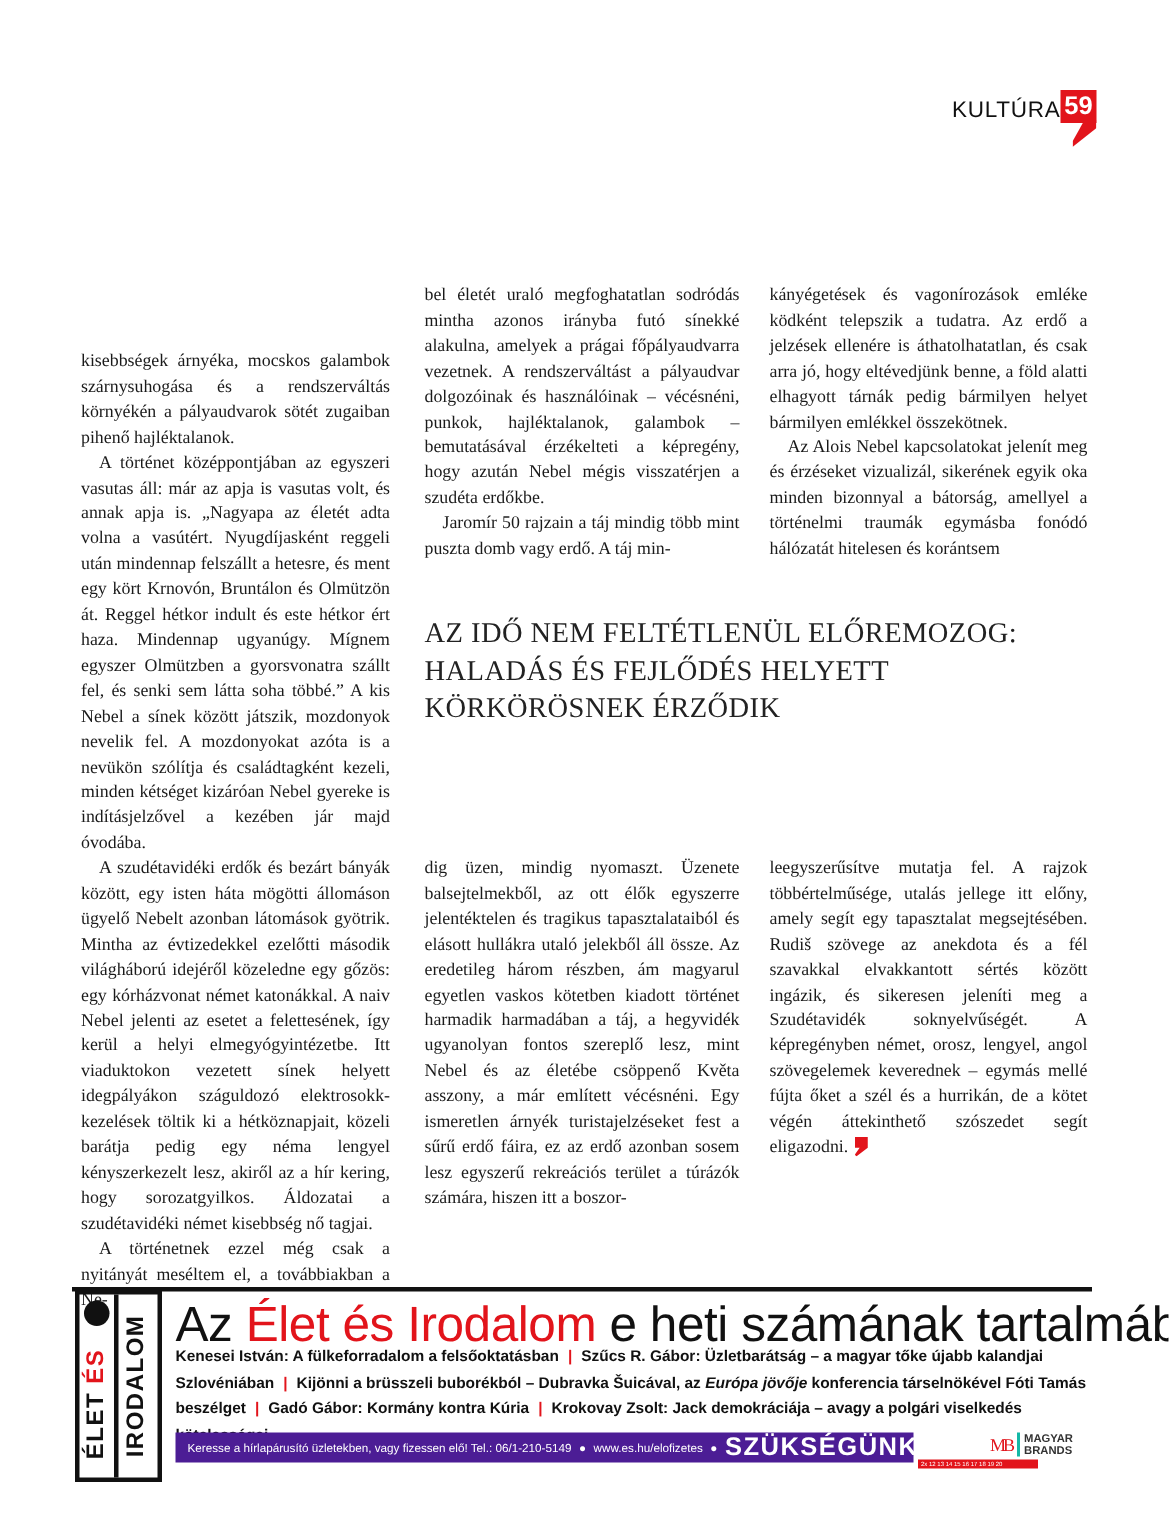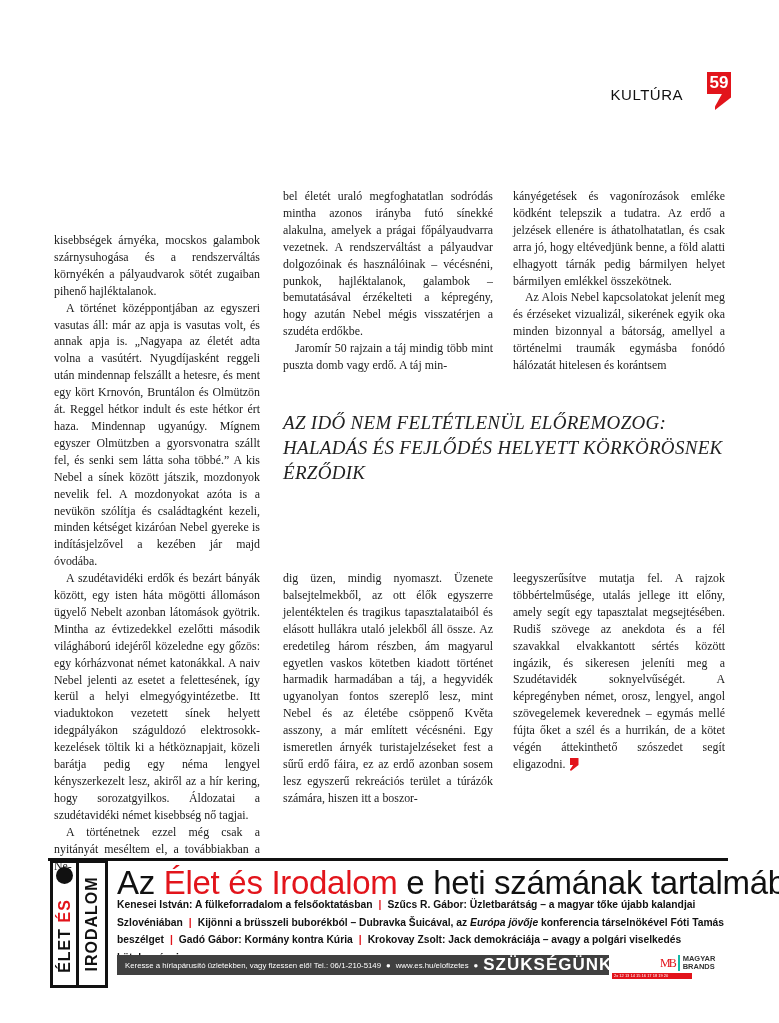--- a/index.html
+++ b/index.html
@@ -7,7 +7,7 @@
     body { position: relative; font-family: "Liberation Serif", "DejaVu Serif", serif; color: #1a1a1a; }
 
     
-    .section-header { position: absolute; top: 72px; right: 48px; display: flex; align-items: center; gap: 24px; }
+    .section-header { position: absolute; top: 60px; right: 48px; display: flex; align-items: flex-start; gap: 0; }
     .section-label { font-family: "Liberation Sans", "DejaVu Sans", sans-serif; font-size: 15px; letter-spacing: 0.5px; color: #111; margin-top: 5px; }
     .page-mark { position: relative; width: 24px; height: 40px; }
     .page-mark .box { position: absolute; top: 0; left: 0; width: 24px; height: 22px; background: #e2141b; color: #fff; font-family: "Liberation Sans", "DejaVu Sans", sans-serif; font-weight: bold; font-size: 17px; display: flex; align-items: center; justify-content: center; }

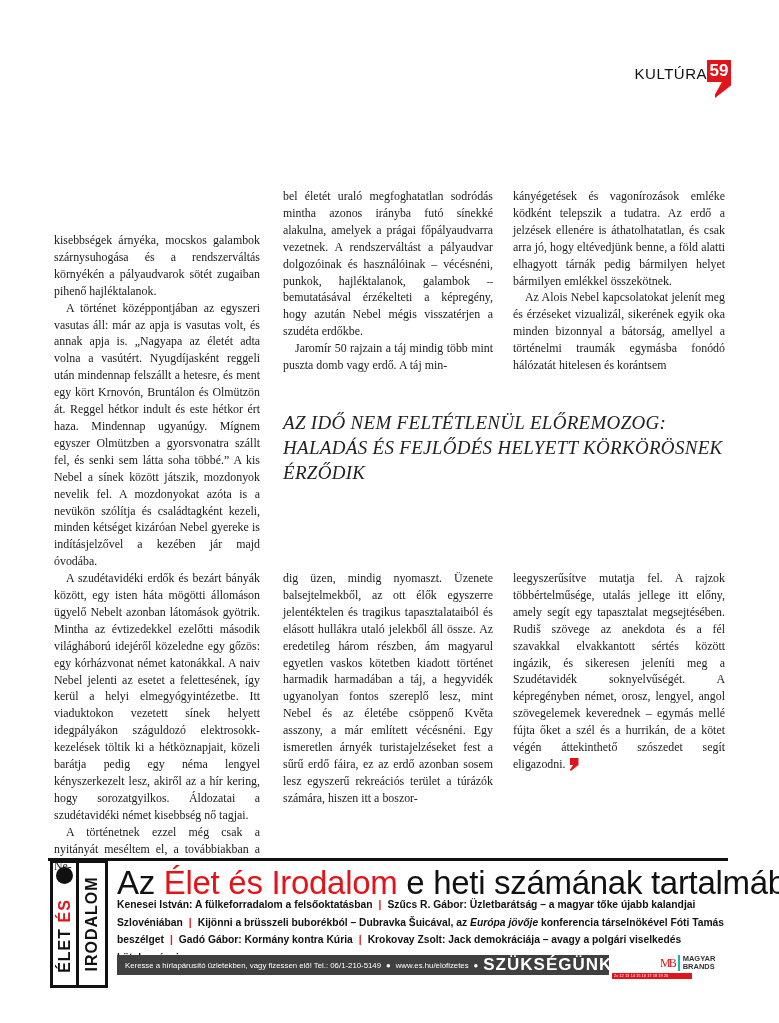--- a/index.html
+++ b/index.html
@@ -26,7 +26,7 @@
     .citation { margin-top: 12px; font-style: italic; text-align: left; }
 
     
-    .pullquote { position: absolute; left: 283px; top: 410px; width: 440px; font-style: italic; font-size: 19px; line-height: 25px; letter-spacing: 0.3px; color: #222; text-transform: uppercase; }
+    .pullquote { position: absolute; left: 283px; top: 410px; width: 440px; font-size: 19px; line-height: 25px; letter-spacing: 0.3px; color: #222; text-transform: uppercase; }
 
     
     .ad-rule { position: absolute; left: 48px; top: 858px; width: 680px; height: 3px; background: #111; }

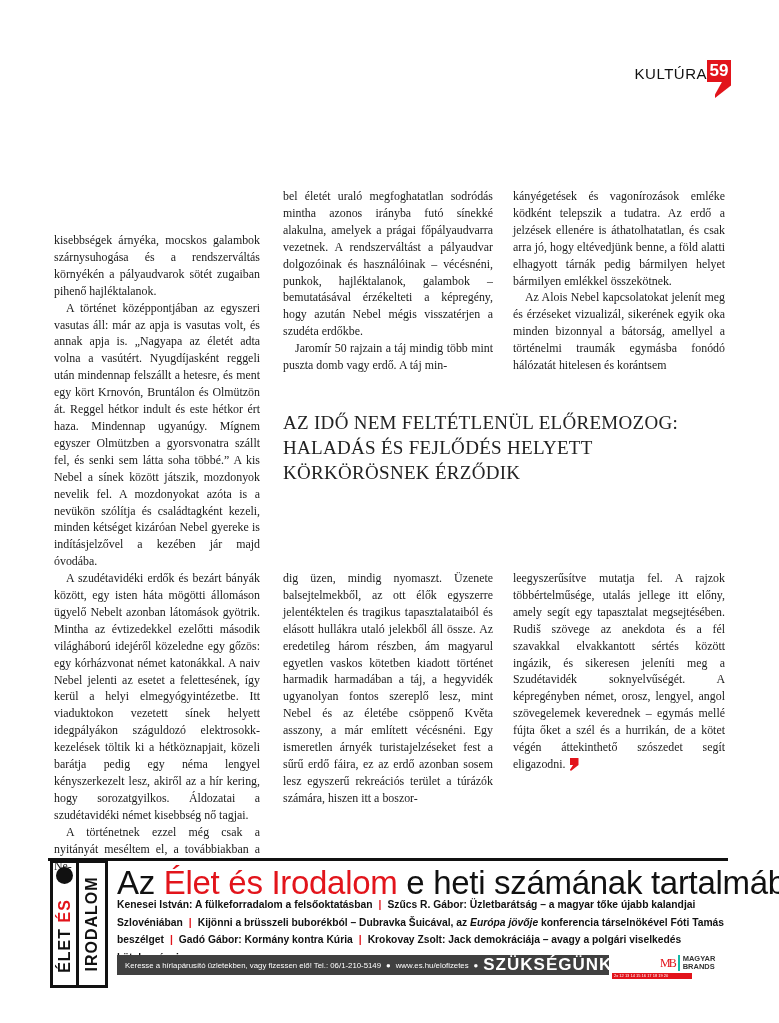--- a/index.html
+++ b/index.html
@@ -44,7 +44,7 @@
     .ad-items .sep { color: #e2141b; margin: 0 6px; }
     .ad-items em { font-style: italic; }
 
-    .ad-bar { position: absolute; left: 117px; top: 955px; width: 492px; height: 20px; background: #404040; color: #fff; font-family: "Liberation Sans", "DejaVu Sans", sans-serif; font-size: 7.8px; display: flex; align-items: center; padding-left: 8px; white-space: nowrap; }
+    .ad-bar { position: absolute; left: 117px; top: 955px; width: 492px; height: 20px; background: #4c1d95; color: #fff; font-family: "Liberation Sans", "DejaVu Sans", sans-serif; font-size: 7.8px; display: flex; align-items: center; padding-left: 8px; white-space: nowrap; }
     .ad-bar .dot { margin: 0 5px; }
     .ad-bar .slogan { font-weight: bold; font-size: 17px; letter-spacing: 1px; }
     .mb-badge { position: absolute; left: 612px; top: 954px; width: 116px; height: 26px; display: flex; align-items: flex-start; gap: 3px; }

